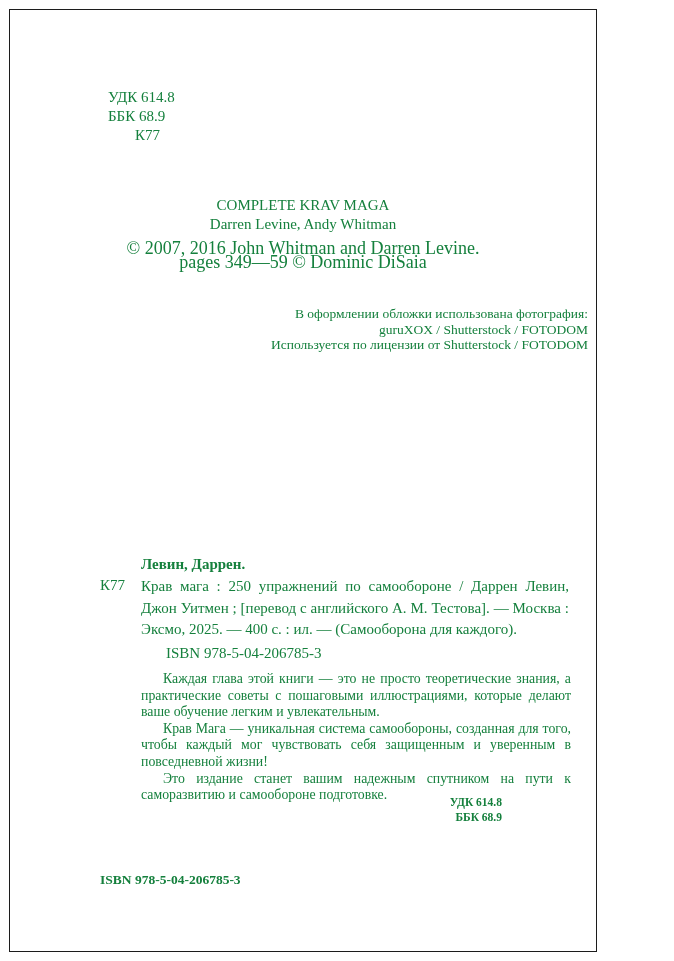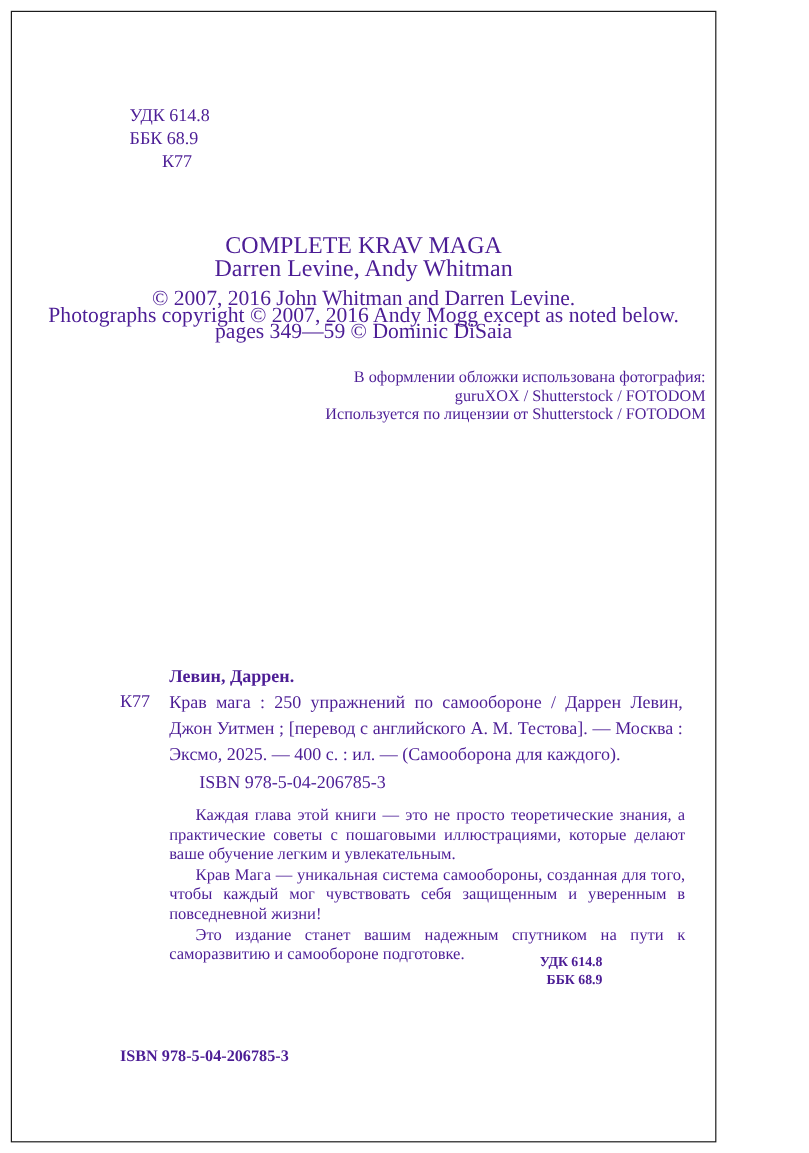--- a/index.html
+++ b/index.html
@@ -9,7 +9,7 @@
     width: 606px;
     height: 961px;
     background: #ffffff;
-    color: #4c1d95;
+    color: #15803d;
     font-family: "Liberation Serif", serif;
     overflow: hidden;
   }

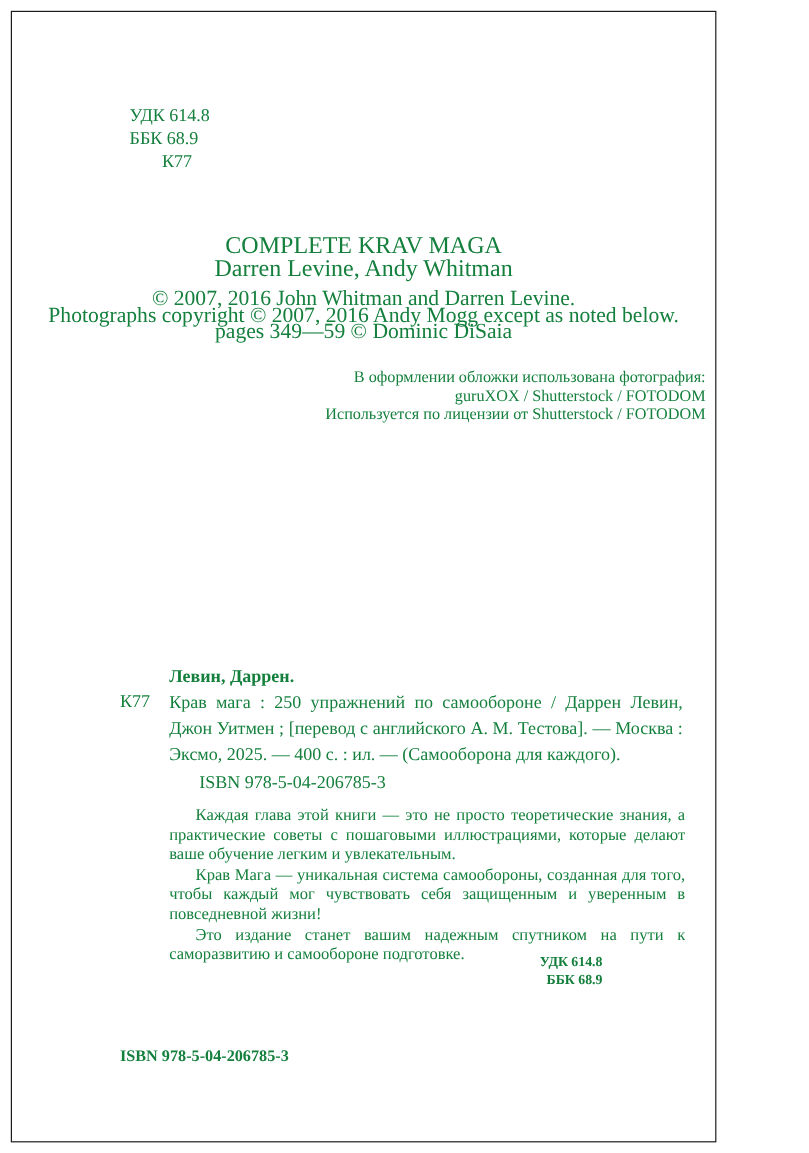--- a/index.html
+++ b/index.html
@@ -30,7 +30,7 @@
     position: absolute;
     left: 0; right: 0; top: 196px;
     text-align: center;
-    font-size: 20px;
+    font-size: 15px;
     line-height: 19px;
   }
 

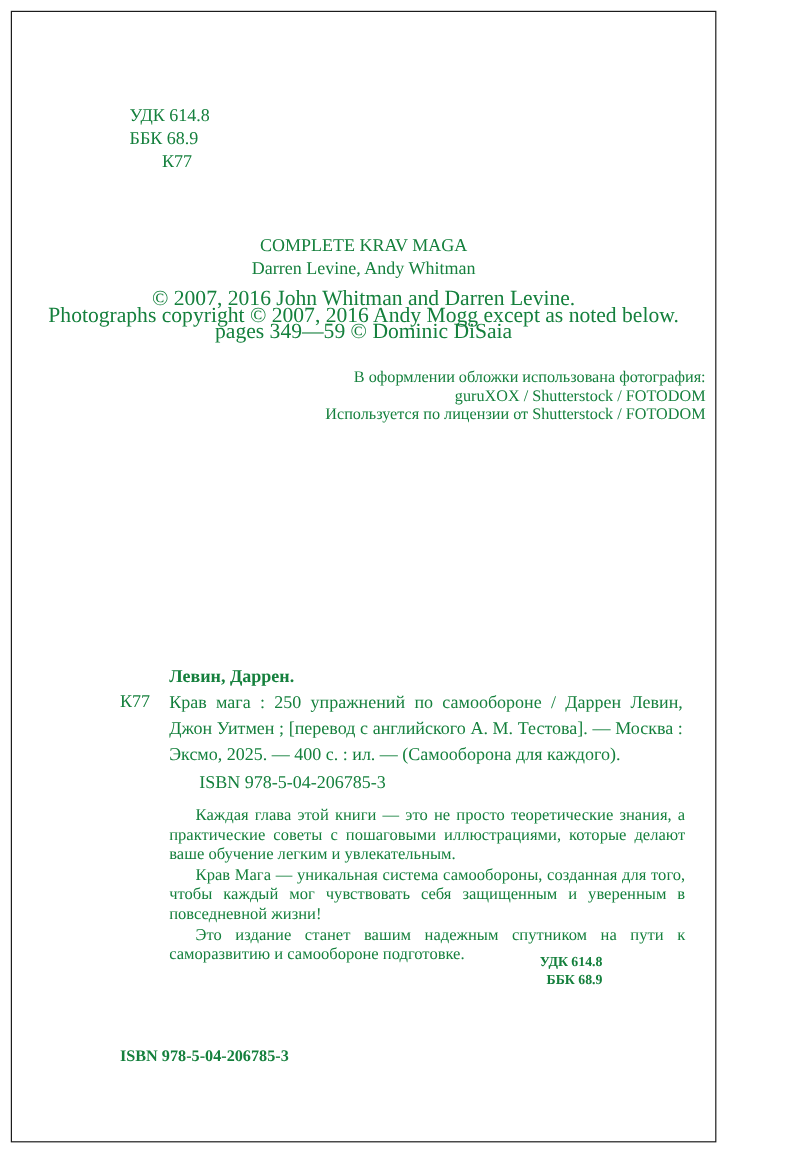--- a/index.html
+++ b/index.html
@@ -128,7 +128,6 @@
 
   <div class="copyright-block">
     <div>© 2007, 2016 John Whitman and Darren Levine.</div>
-    <div>Photographs copyright © 2007, 2016 Andy Mogg except as noted below.</div>
     <div>pages 349—59 © Dominic DiSaia</div>
   </div>
 

